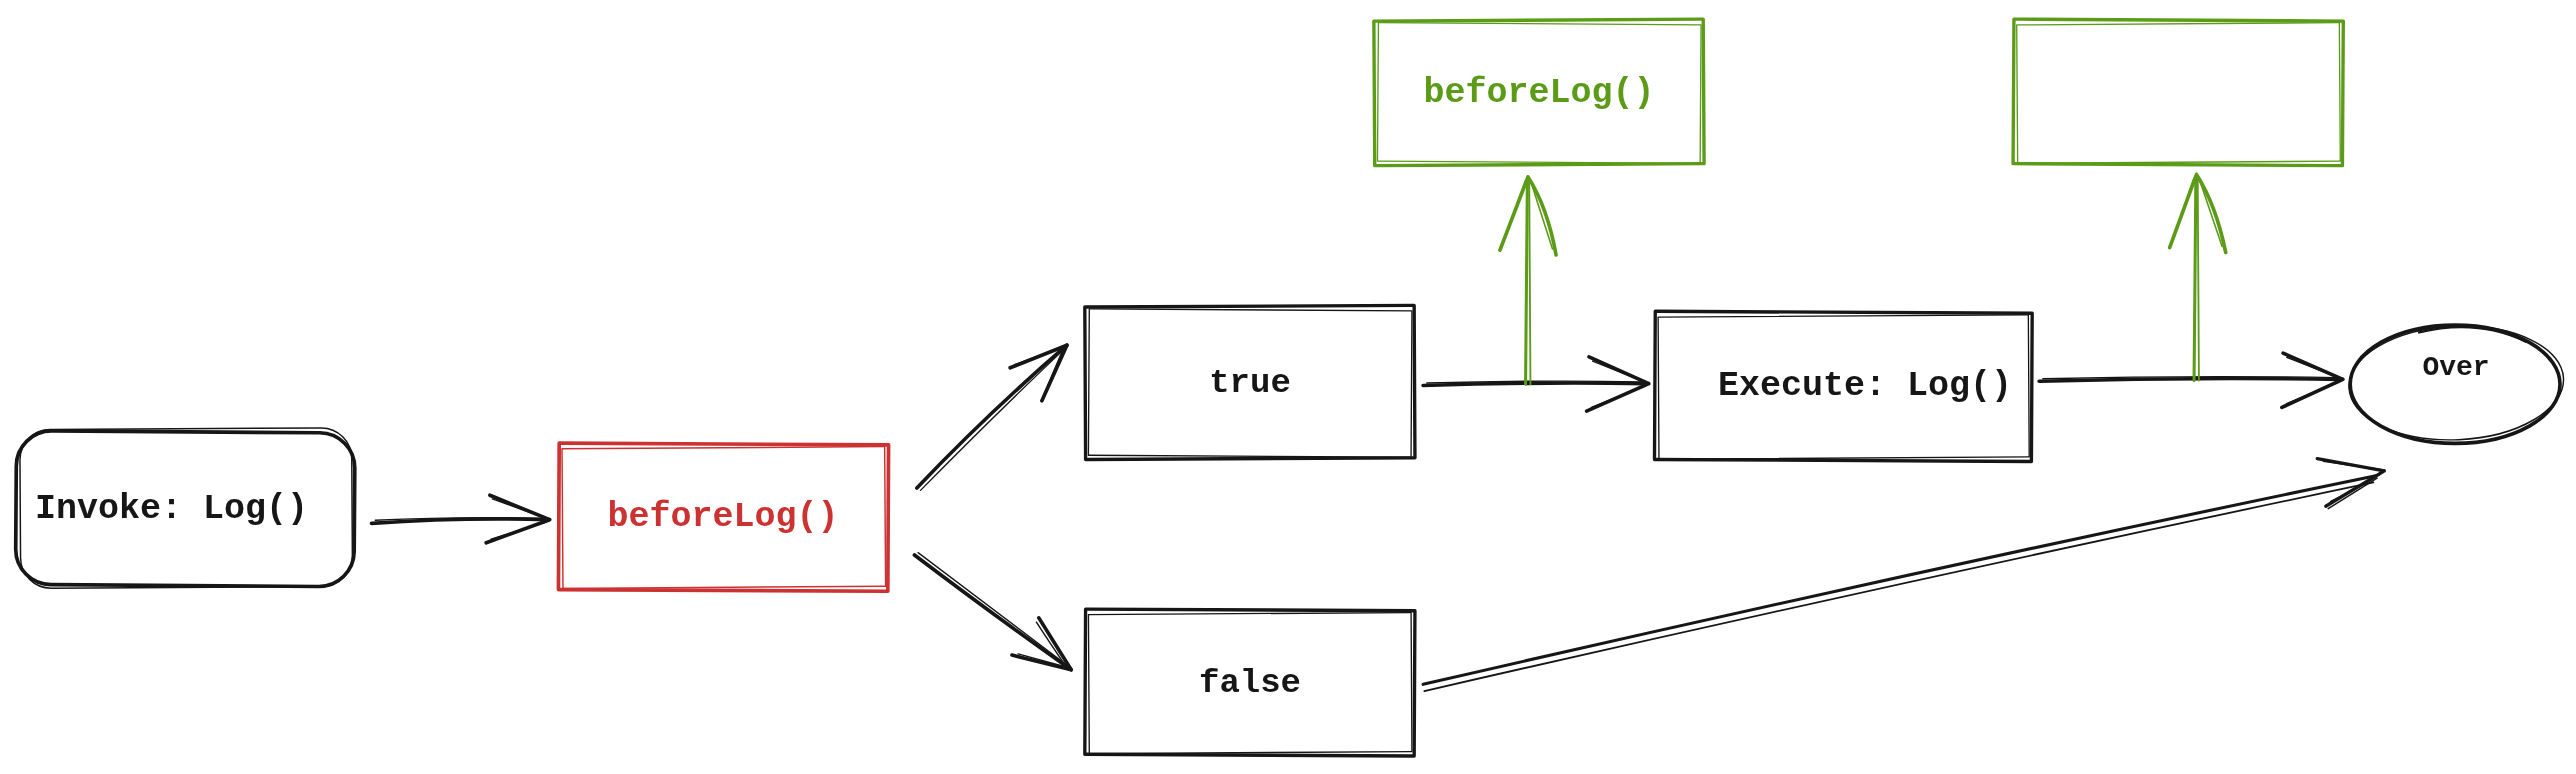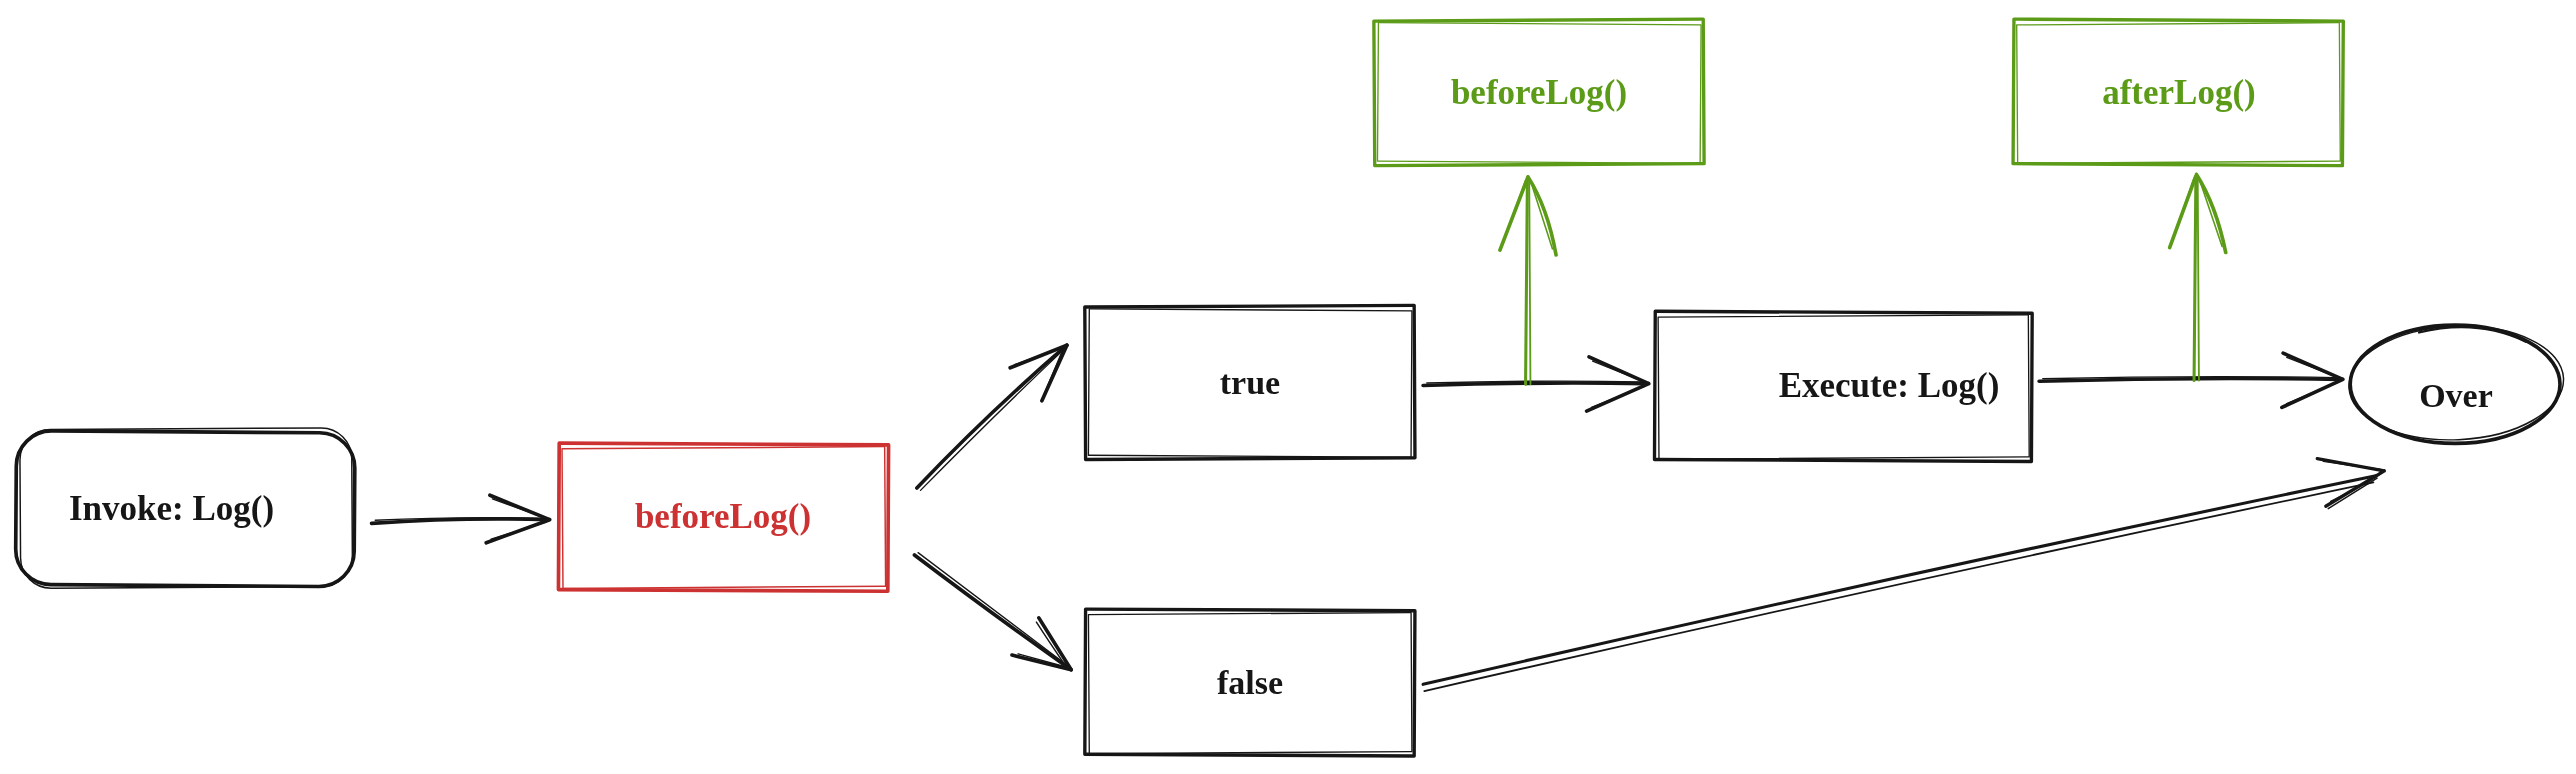--- a/index.html
+++ b/index.html
@@ -11,7 +11,7 @@
   .sG{stroke:#5b9b18}
   .label{
     position:absolute;display:flex;align-items:center;justify-content:center;
-    font-family:Liberation Serif, serif;
+    font-family:Liberation Mono, monospace;
     font-weight:700;font-size:35px;color:#161616;white-space:pre;
   }
   .red{color:#cd3232}

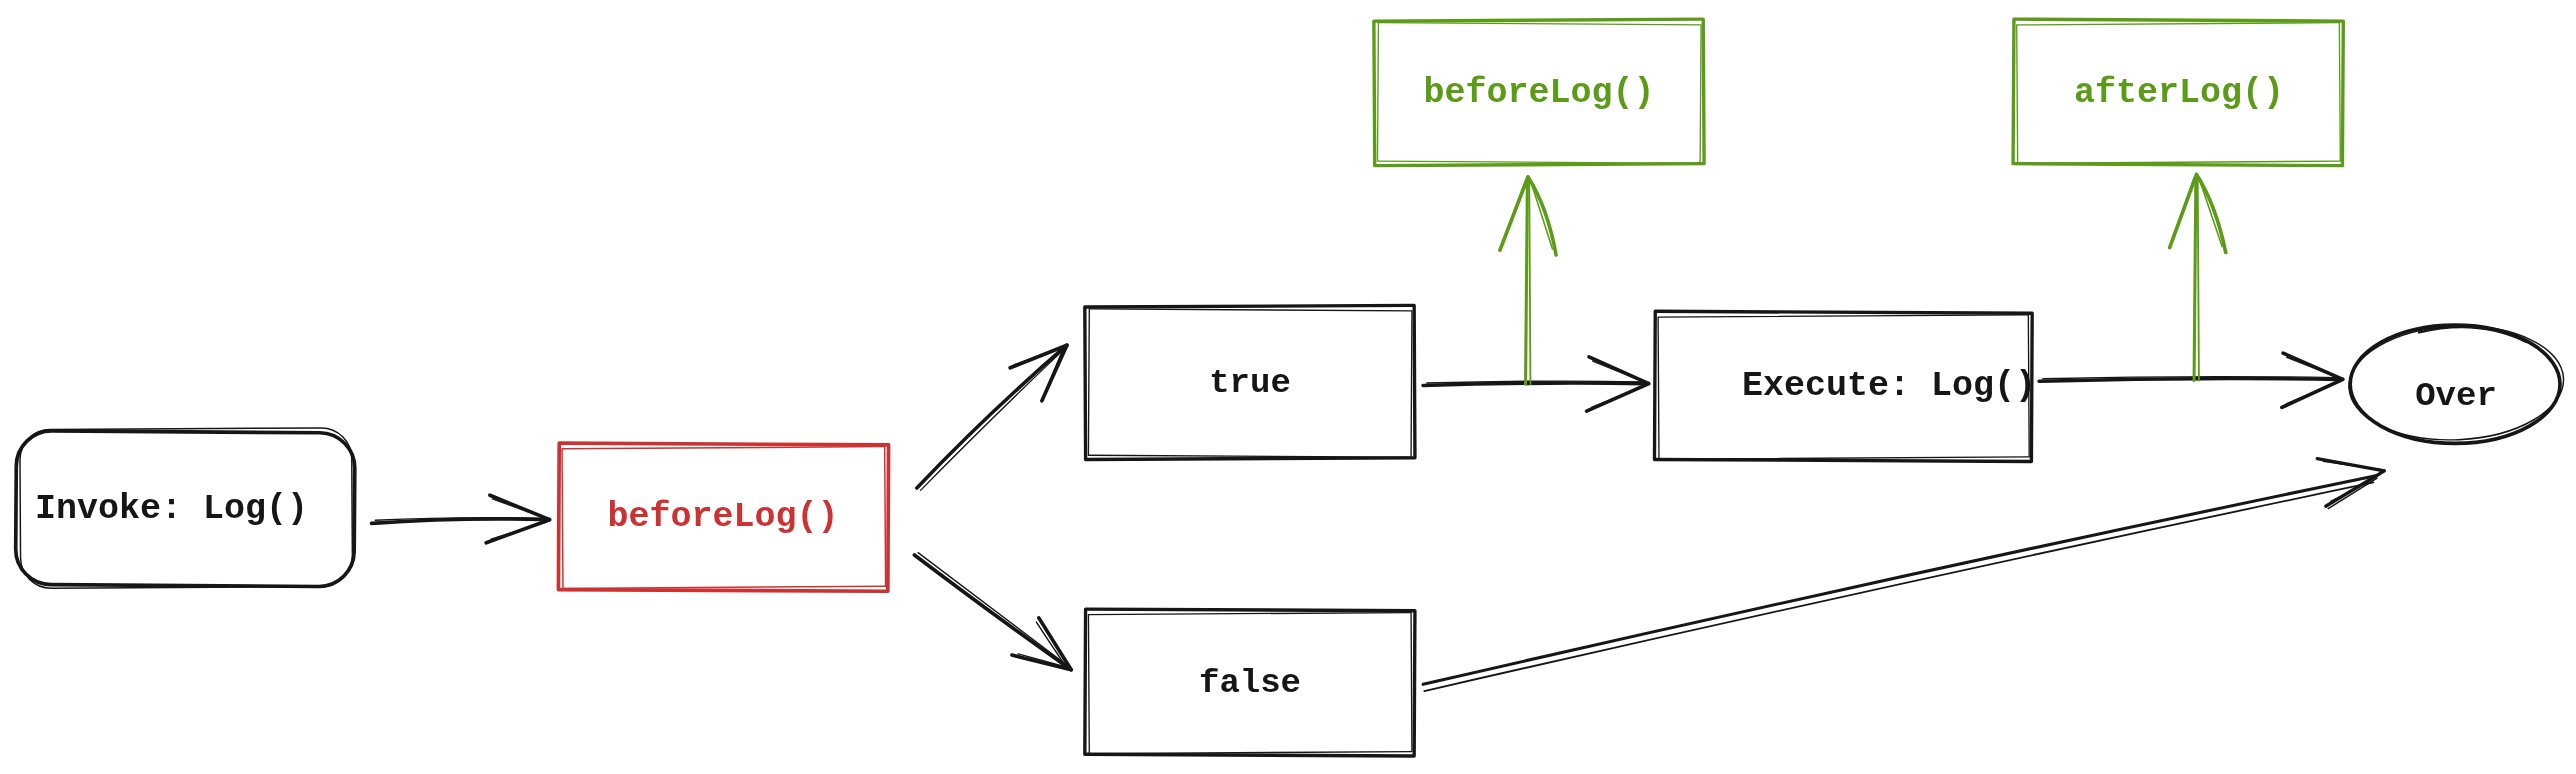--- a/index.html
+++ b/index.html
@@ -134,7 +134,6 @@
 
 <div class="label" style="left:1655px;top:312px;width:420px;height:148px;padding-left:24px;">Execute: Log()</div>
 
-<div class="label green" style="left:2014px;top:20px;width:330px;height:145px;">afterLog()</div>
 
 <div class="label" style="left:2351px;top:337px;width:210px;height:118px;font-size:34px;">Over</div>
 

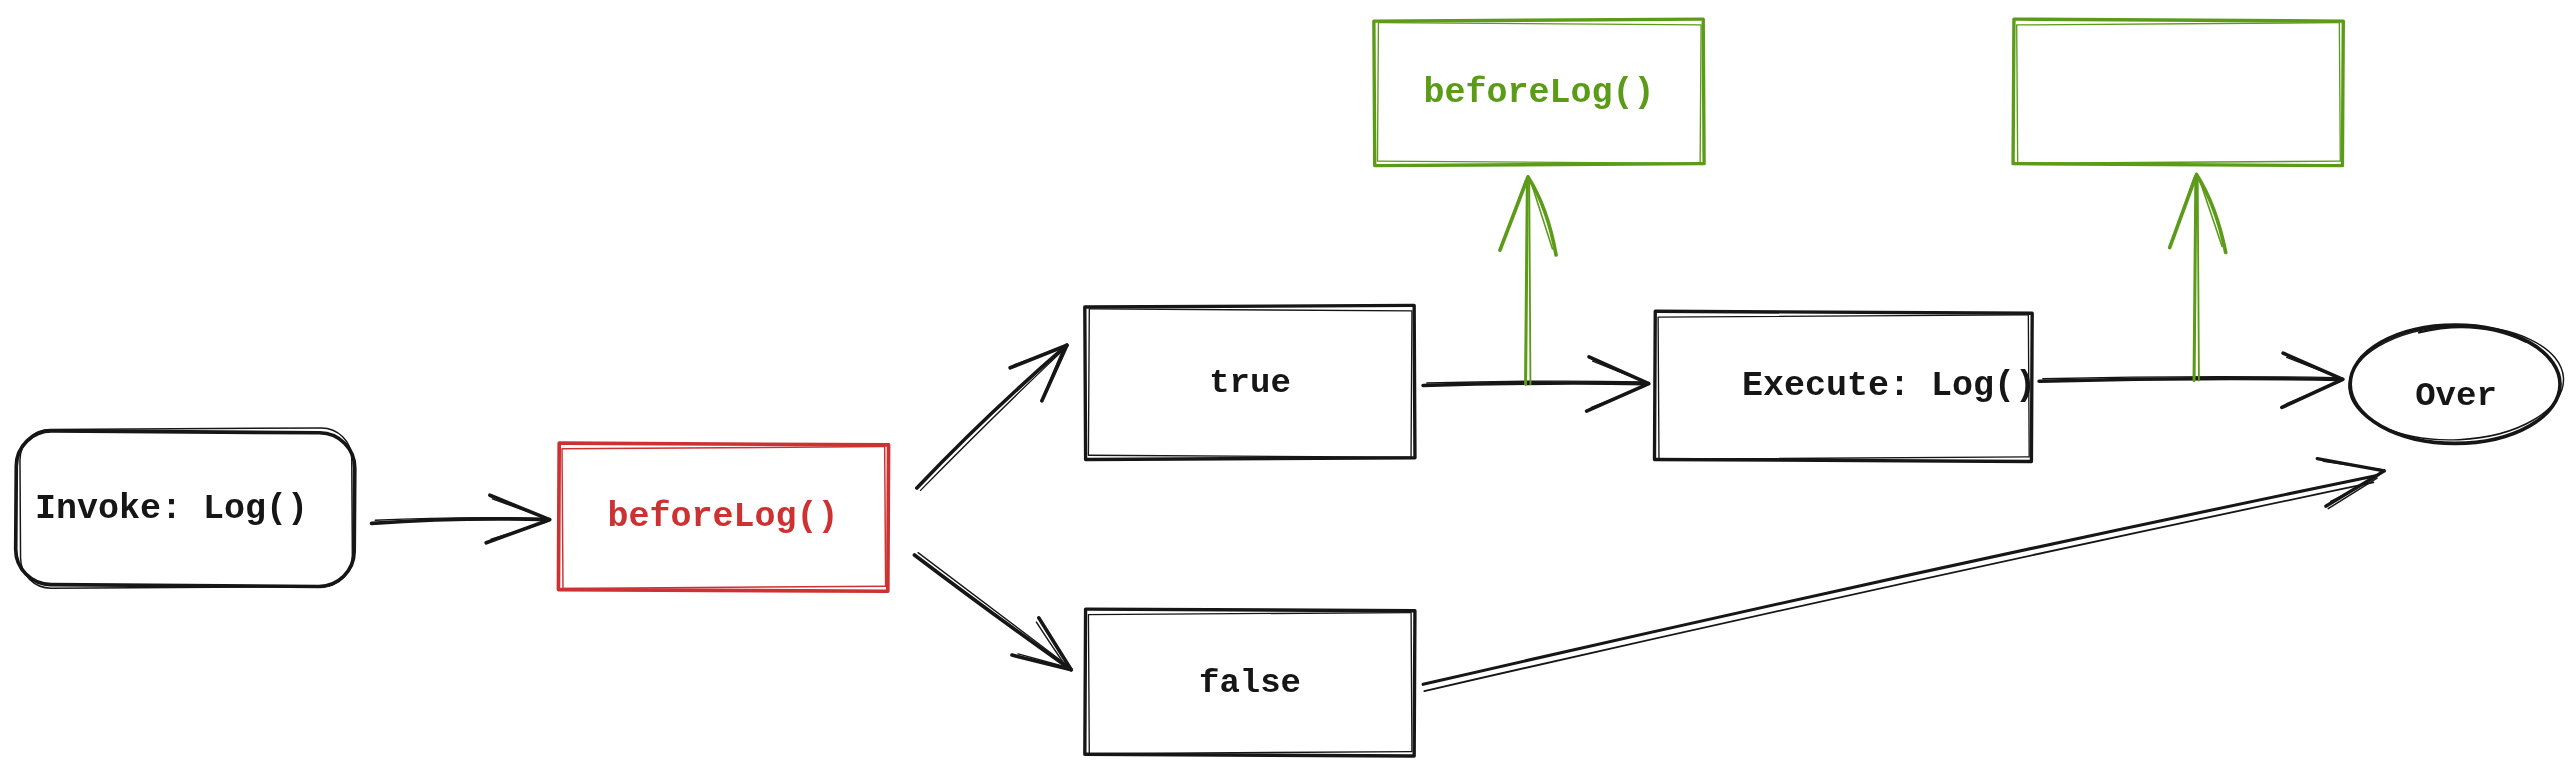--- a/index.html
+++ b/index.html
@@ -132,7 +132,7 @@
 
 <div class="label green" style="left:1374px;top:20px;width:330px;height:145px;">beforeLog()</div>
 
-<div class="label" style="left:1655px;top:312px;width:420px;height:148px;padding-left:24px;">Execute: Log()</div>
+<div class="label" style="left:1655px;top:312px;width:420px;height:148px;">Execute: Log()</div>
 
 
 <div class="label" style="left:2351px;top:337px;width:210px;height:118px;font-size:34px;">Over</div>

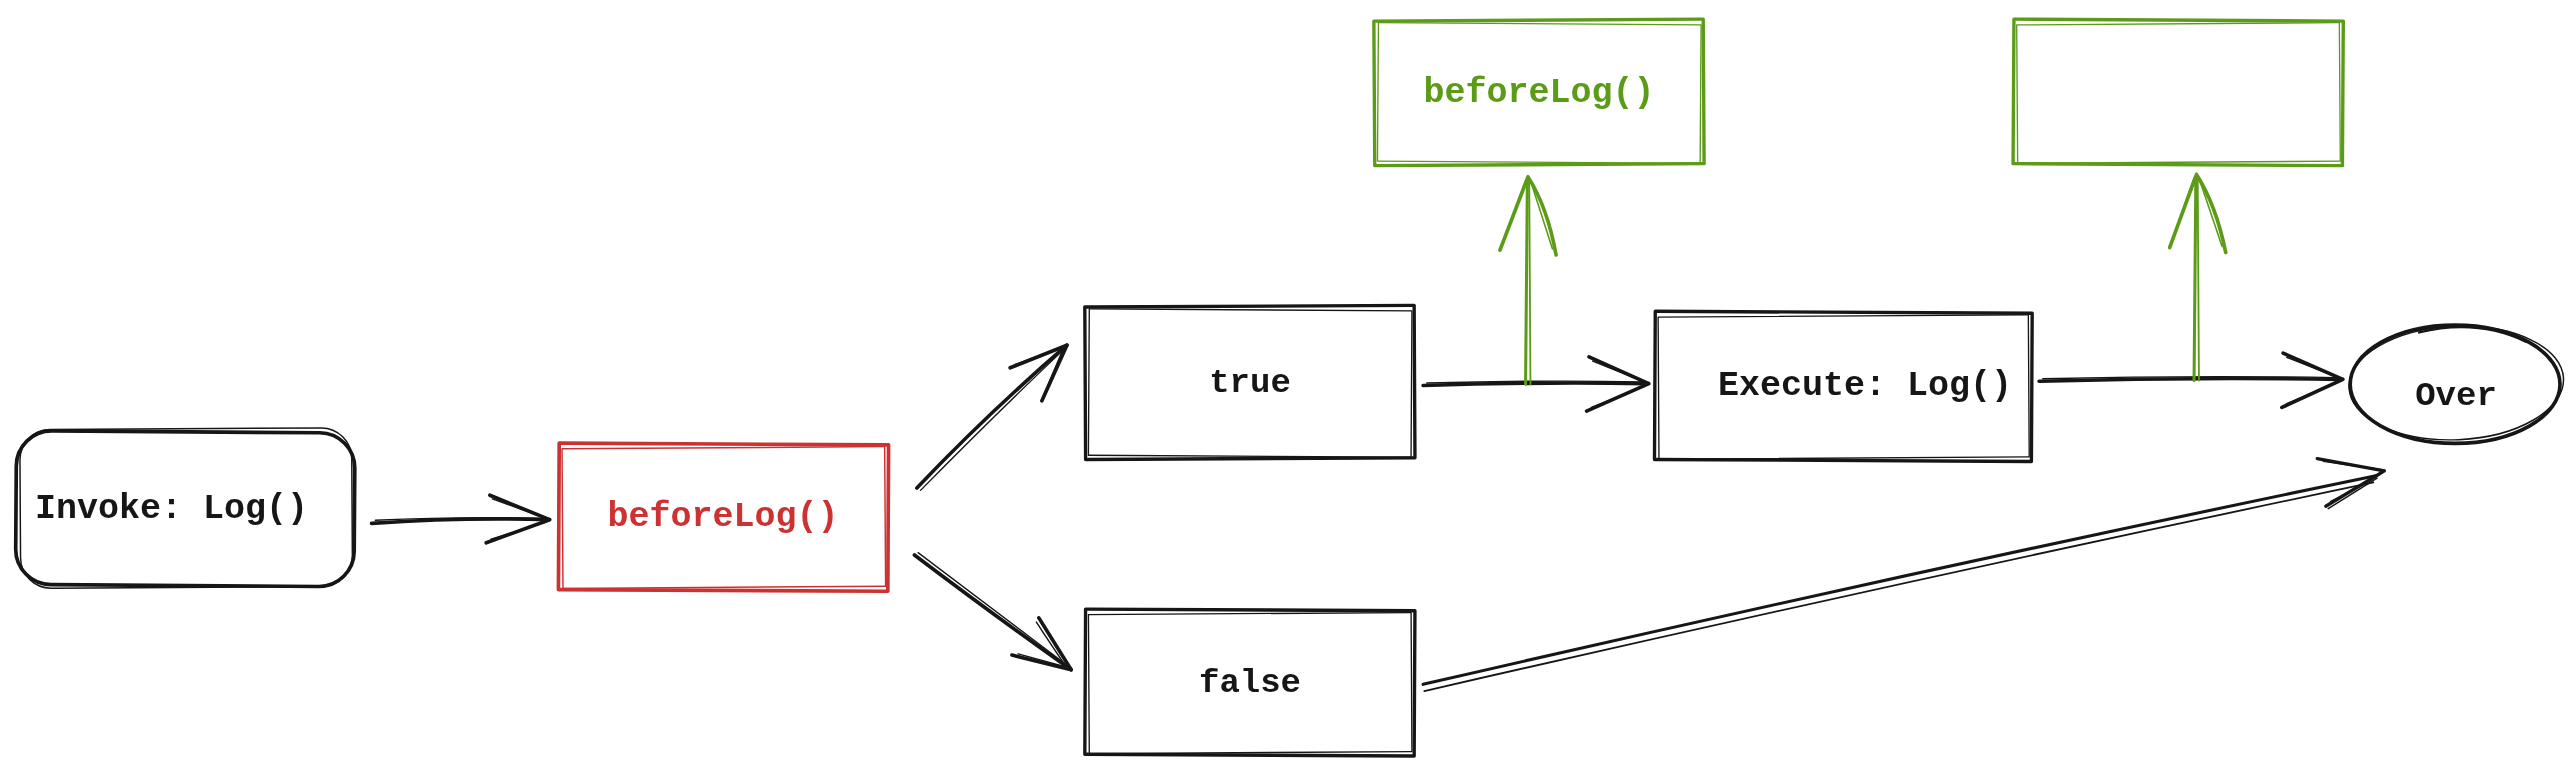--- a/index.html
+++ b/index.html
@@ -135,7 +135,7 @@
 <div class="label" style="left:1655px;top:312px;width:420px;height:148px;">Execute: Log()</div>
 
 
-<div class="label" style="left:2351px;top:337px;width:210px;height:118px;font-size:34px;">Over</div>
+<div class="label" style="left:2351px;top:308px;width:210px;height:118px;font-size:28px;">Over</div>
 
 </div>
 

